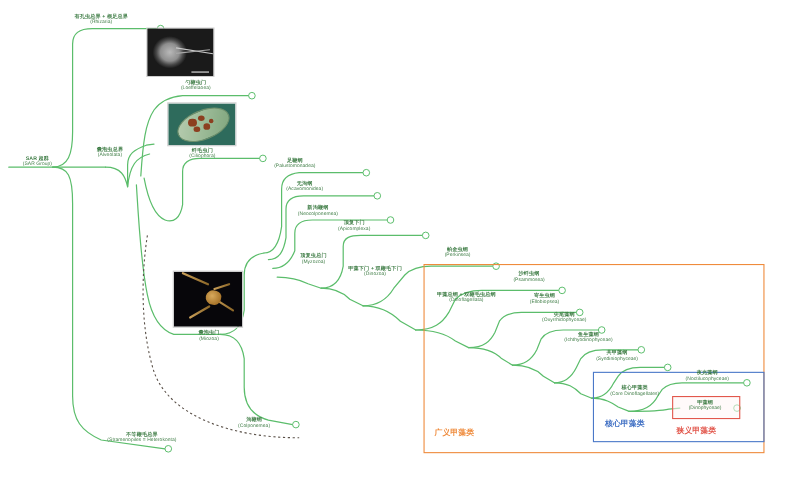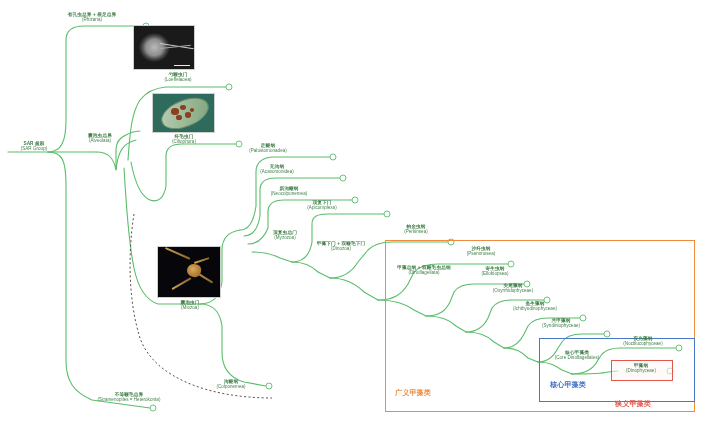--- a/index.html
+++ b/index.html
@@ -113,7 +113,7 @@
   }
   .tag-broad{color:#ef8b3c;text-align:center;}
   .tag-core{color:#3f6fc4;}
-  .tag-strict{color:#e2574c;margin-top:12px;}
+  .tag-strict{color:#e2574c;}
 </style>
 </head>
 <body>

